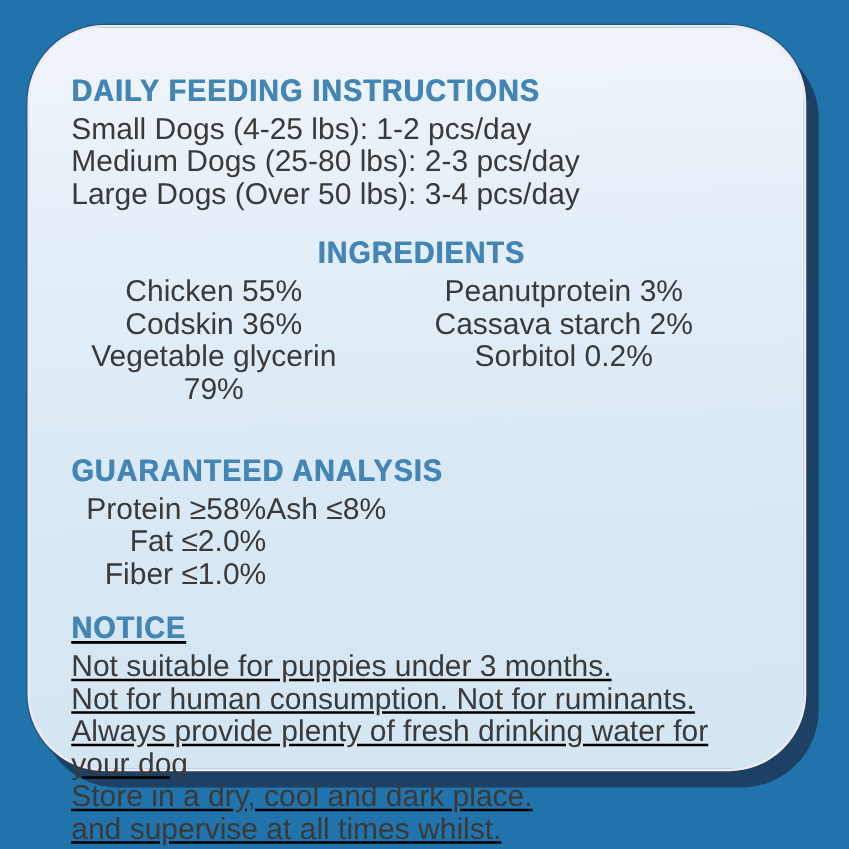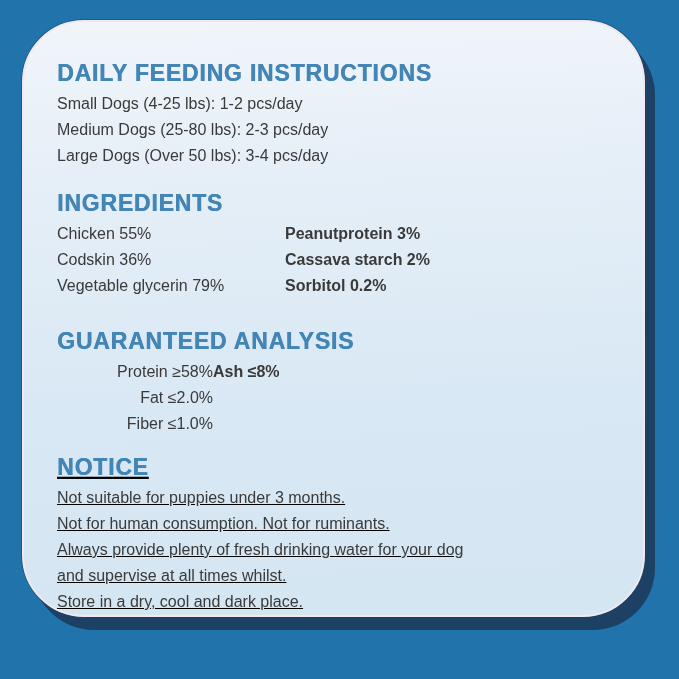--- a/index.html
+++ b/index.html
@@ -42,7 +42,7 @@
   }
   .body-line {
     color: #3a3a3a;
-    font-size: 16px;
+    font-size: 24px;
     line-height: 26px;
   }
   .section {

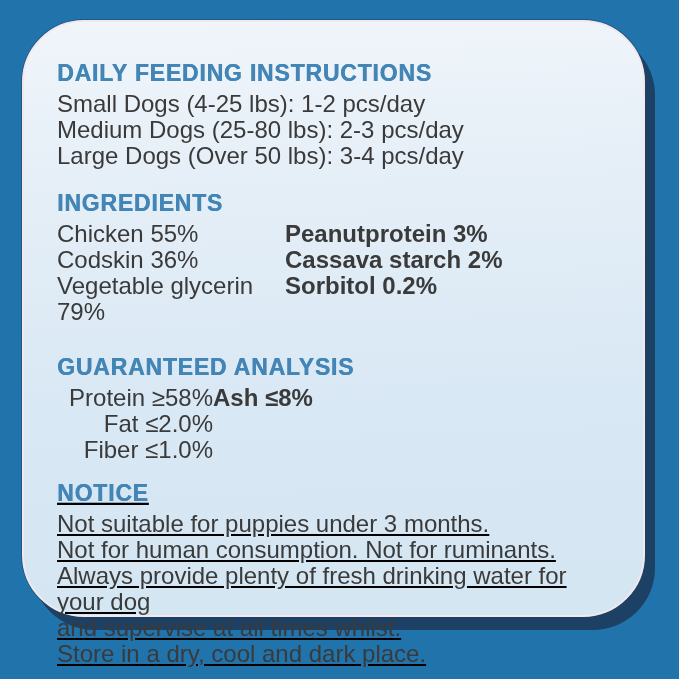--- a/index.html
+++ b/index.html
@@ -48,7 +48,7 @@
   .section {
     margin: 0;
   }
-  .sec-ingredients { margin-top: 20px; }
+  .sec-ingredients { margin-top: 20px; text-align: center; }
   .sec-analysis   { margin-top: 28px; }
   .sec-notice     { margin-top: 16px; text-decoration: underline; }
   .cols {

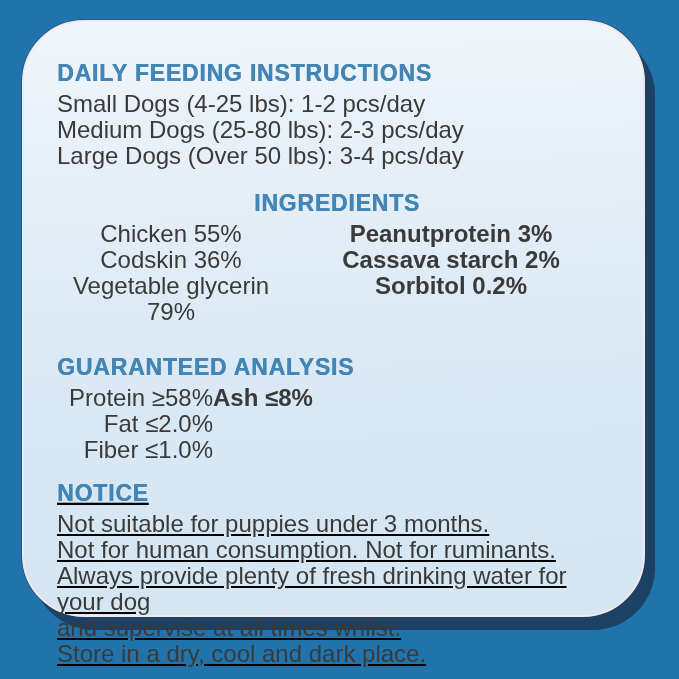--- a/index.html
+++ b/index.html
@@ -56,7 +56,7 @@
   }
   .cols .col1-ing { width: 228px; flex: 0 0 auto; }
   .cols .col1-ana { width: 156px; flex: 0 0 auto; text-align: right; }
-  .cols .col2 { flex: 1 1 auto; font-weight: bold; }
+  .cols .col2 { flex: 1 1 auto; }
 </style>
 </head>
 <body>

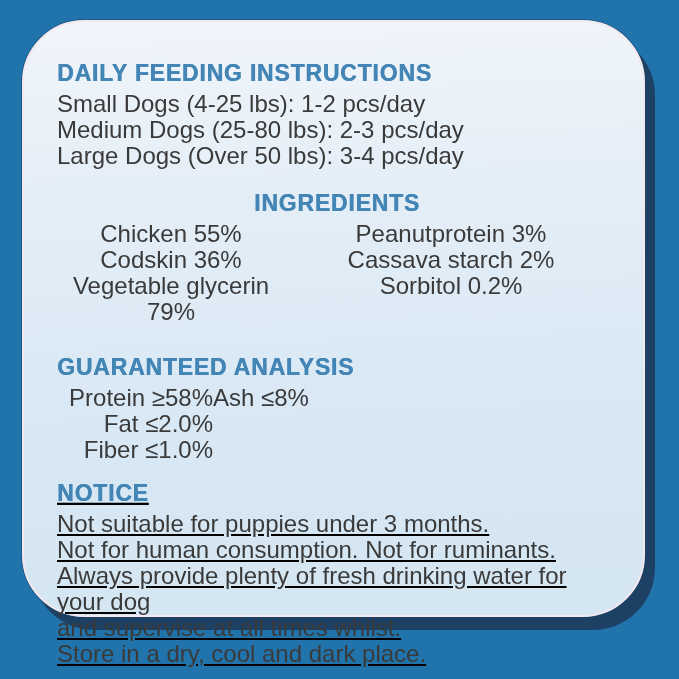--- a/index.html
+++ b/index.html
@@ -49,7 +49,7 @@
     margin: 0;
   }
   .sec-ingredients { margin-top: 20px; text-align: center; }
-  .sec-analysis   { margin-top: 28px; }
+  .sec-analysis   { margin-top: 38px; }
   .sec-notice     { margin-top: 16px; text-decoration: underline; }
   .cols {
     display: flex;

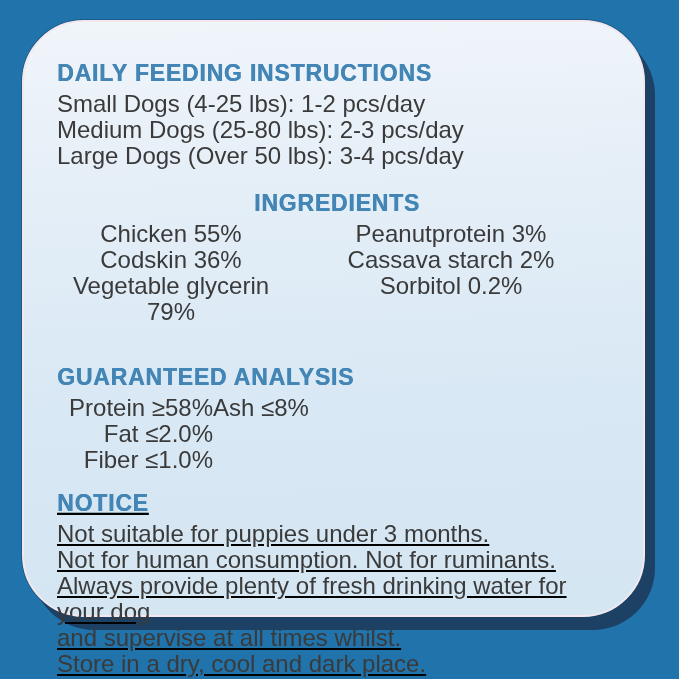--- a/index.html
+++ b/index.html
@@ -106,8 +106,8 @@
       <div class="body-line">Not suitable for puppies under 3 months.</div>
       <div class="body-line">Not for human consumption. Not for ruminants.</div>
       <div class="body-line">Always provide plenty of fresh drinking water for your dog</div>
+      <div class="body-line">Store in a dry, cool and dark place.</div>
       <div class="body-line">and supervise at all times whilst.</div>
-      <div class="body-line">Store in a dry, cool and dark place.</div>
     </div>
 
   </div>

